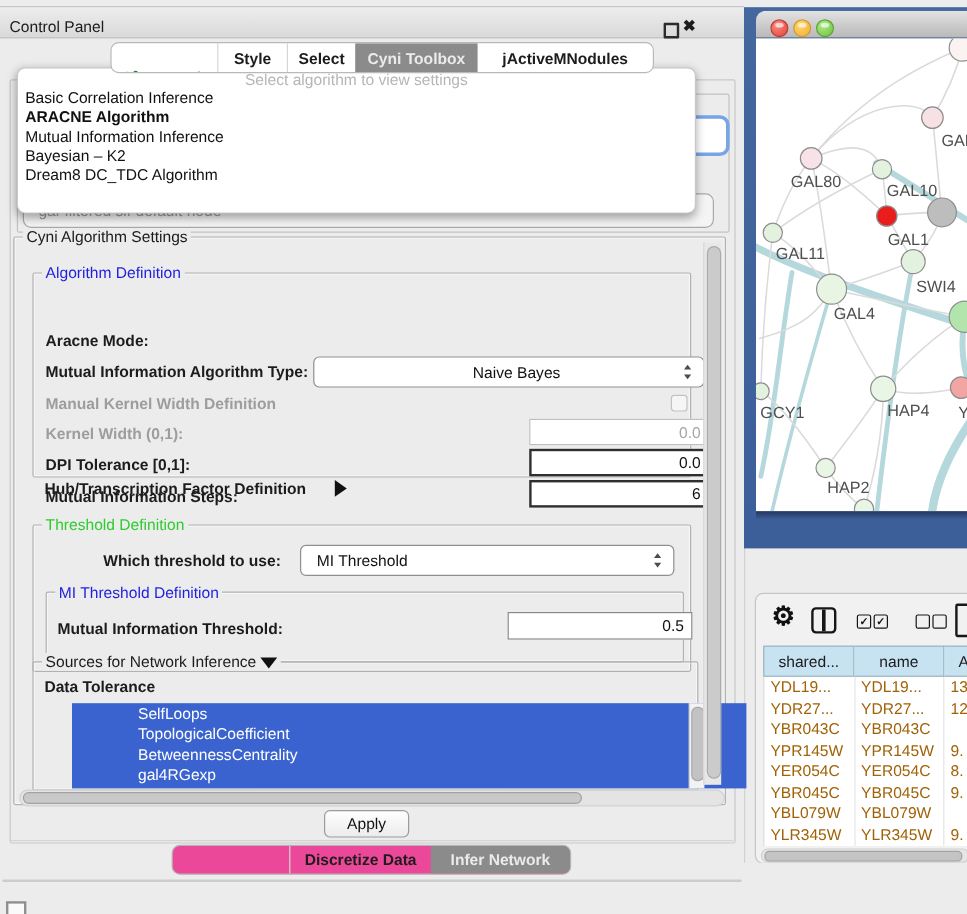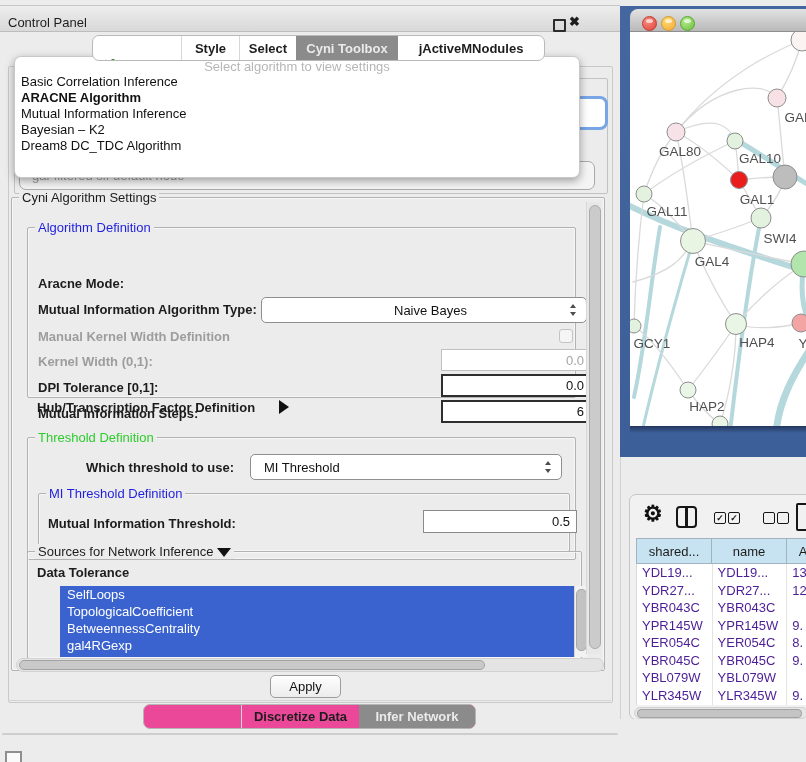--- a/index.html
+++ b/index.html
@@ -94,7 +94,7 @@
   .tp-hcell:first-child{border-left:1px solid #9fb4bf;}
   .tp-rows{height:141px;overflow:hidden;background:#fff;border-left:1px solid #d9d9d9;}
   .tp-row{display:flex;height:17.5px;}
-  .tp-cell{box-sizing:border-box;padding-left:5px;font-size:13px;color:#4c1d95;display:flex;align-items:center;border-right:1px solid #e4e4e4;white-space:nowrap;overflow:hidden;}
+  .tp-cell{box-sizing:border-box;padding-left:5px;font-size:13px;color:#a16207;display:flex;align-items:center;border-right:1px solid #e4e4e4;white-space:nowrap;overflow:hidden;}
   .tp-hscroll{left:4px;top:212px;width:172px;height:10px;background:#e6e6e6;border:1px solid #d0d0d0;border-radius:6px;}
   .tp-hthumb{position:absolute;left:2px;top:0.5px;width:163px;height:7px;background:#c4c4c4;border:1px solid #a2a2a2;border-radius:4px;}
   .below-card{left:620px;top:719px;width:186px;height:43px;background:#ececec;}

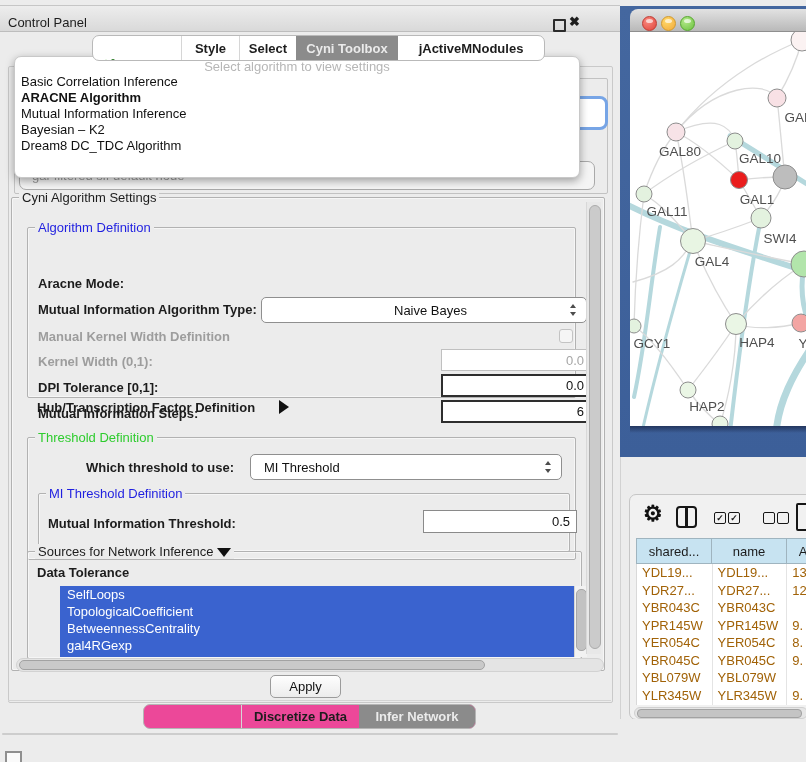--- a/index.html
+++ b/index.html
@@ -52,7 +52,7 @@
   .tri-right{display:inline-block;width:0;height:0;border-top:7px solid transparent;border-bottom:7px solid transparent;border-left:10px solid #111;vertical-align:middle;}
   .tri-down{display:inline-block;width:0;height:0;border-left:7px solid transparent;border-right:7px solid transparent;border-top:9px solid #111;vertical-align:middle;}
 
-  .attr-list{left:32px;top:34px;width:514px;height:71px;background:#3a63cf;overflow:hidden;}
+  .attr-list{left:32px;top:34px;width:514px;height:71px;background:#3a63cf;overflow:hidden;padding-left:48px;}
   .attr-item{font-size:13px;color:#fff;line-height:17px;padding-left:7px;white-space:nowrap;}
   .list-vscroll{left:546px;top:34px;width:12px;height:71px;background:#f2f2f2;border-left:1px solid #d5d5d5;}
   .list-vthumb{position:absolute;left:1px;top:3px;width:9px;height:60px;background:#c2c2c2;border:1px solid #a8a8a8;border-radius:5px;}

